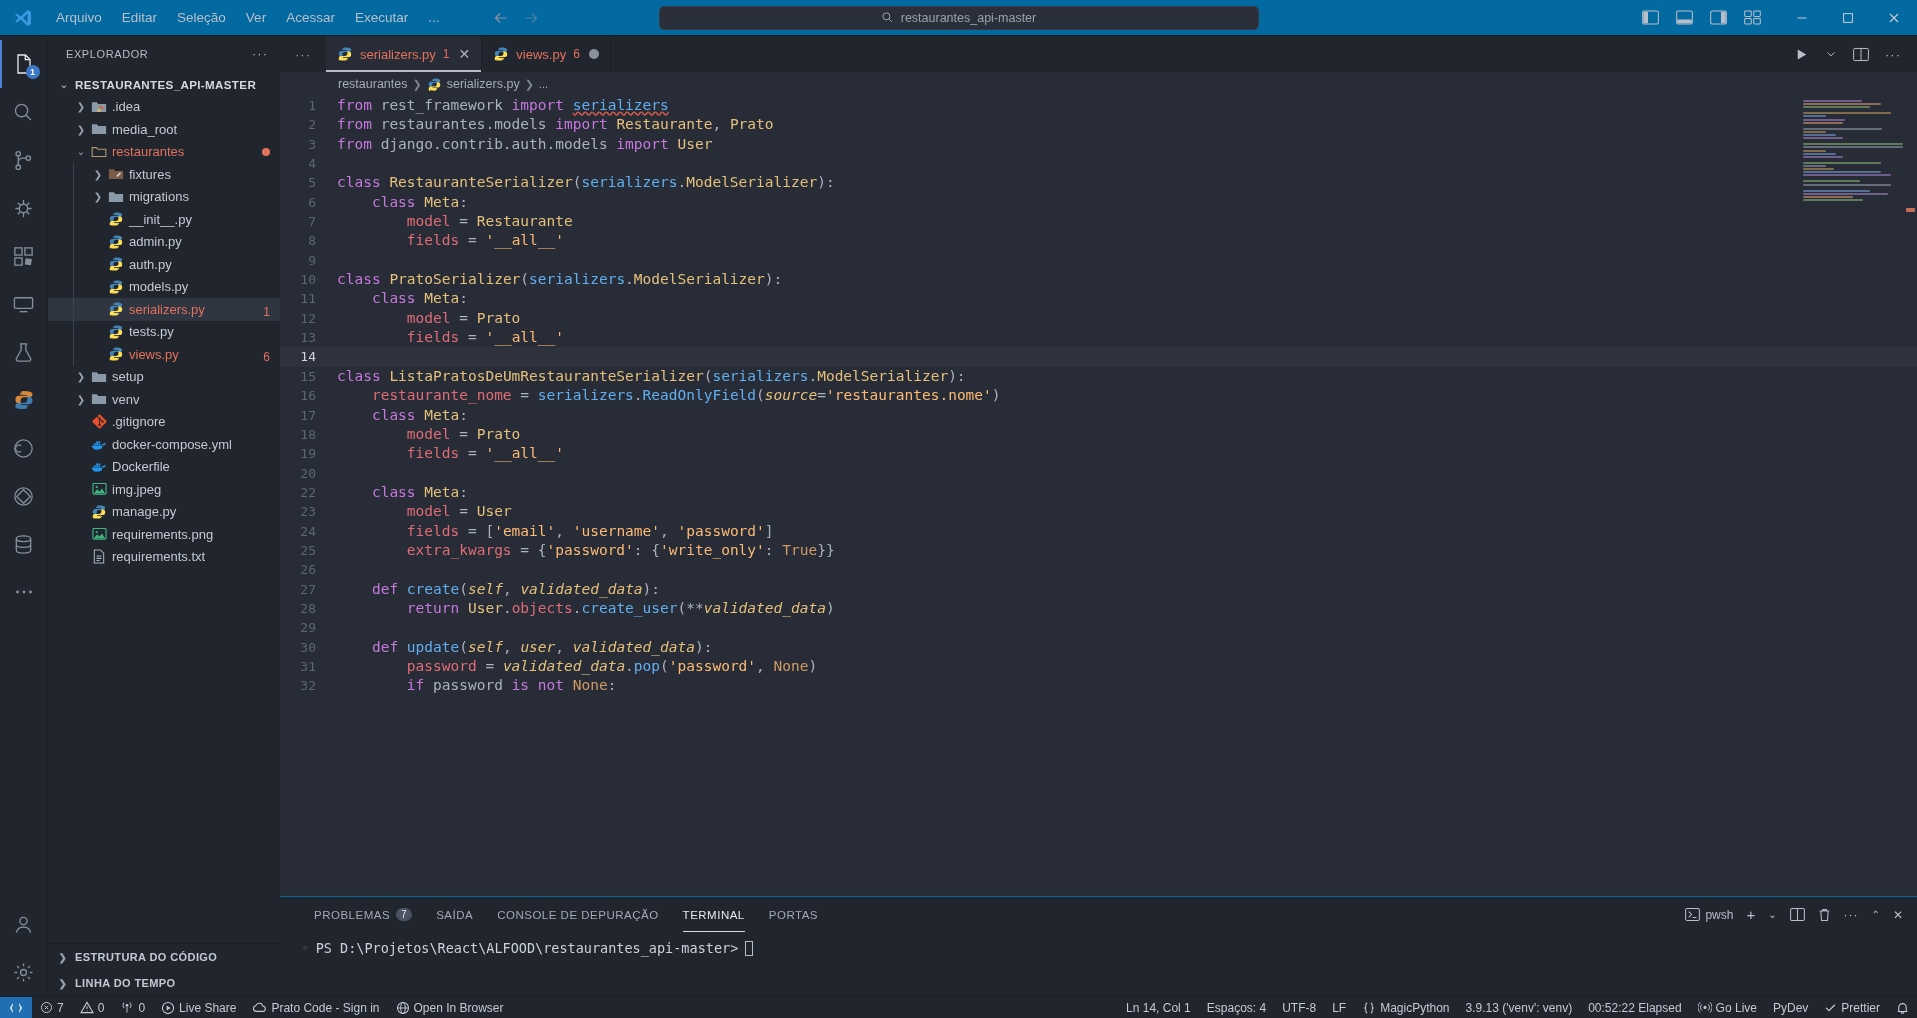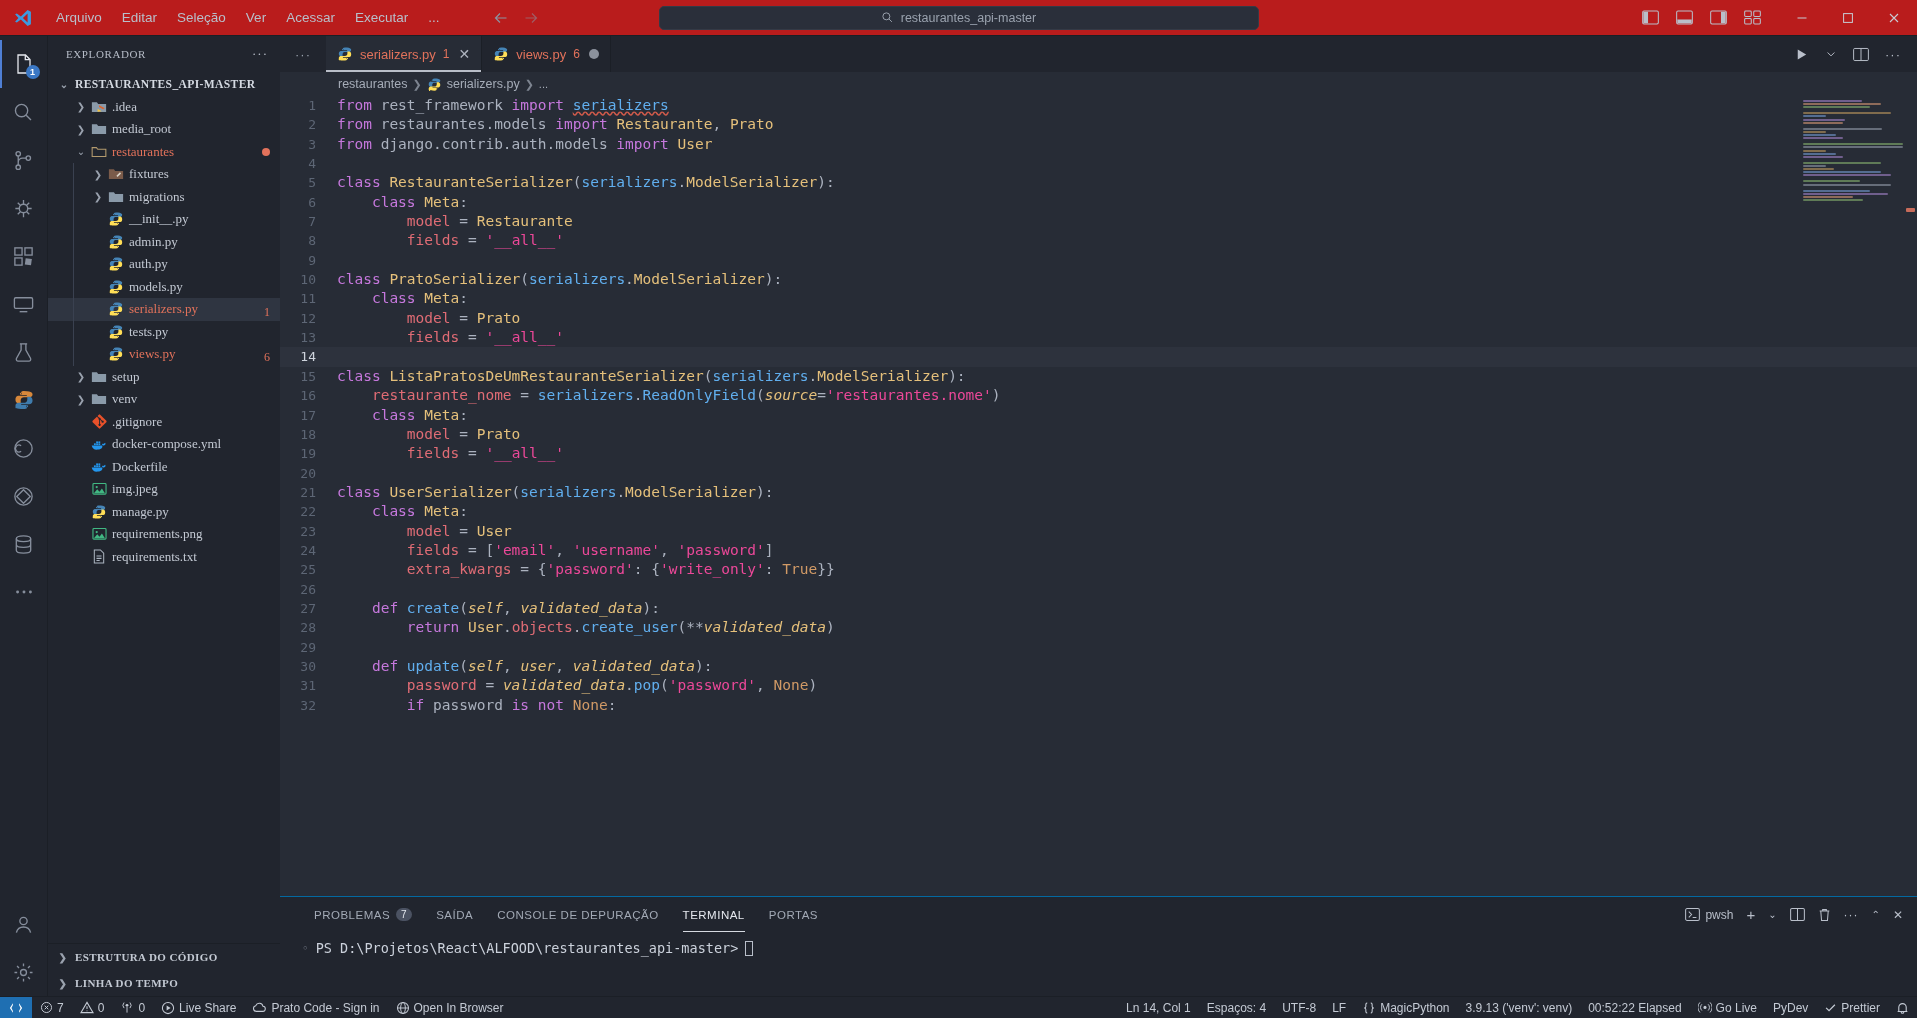--- a/index.html
+++ b/index.html
@@ -15,7 +15,7 @@
 
   
   .titlebar {
-    height:36px; flex:0 0 36px; background:#b91c1c; display:flex; align-items:center;
+    height:36px; flex:0 0 36px; background:#0369a1; display:flex; align-items:center;
     border-bottom:1px solid #1b1f26; position:relative;text-align:center;
   }
   .vscode-logo { width:46px; display:flex; align-items:center; justify-content:center; }

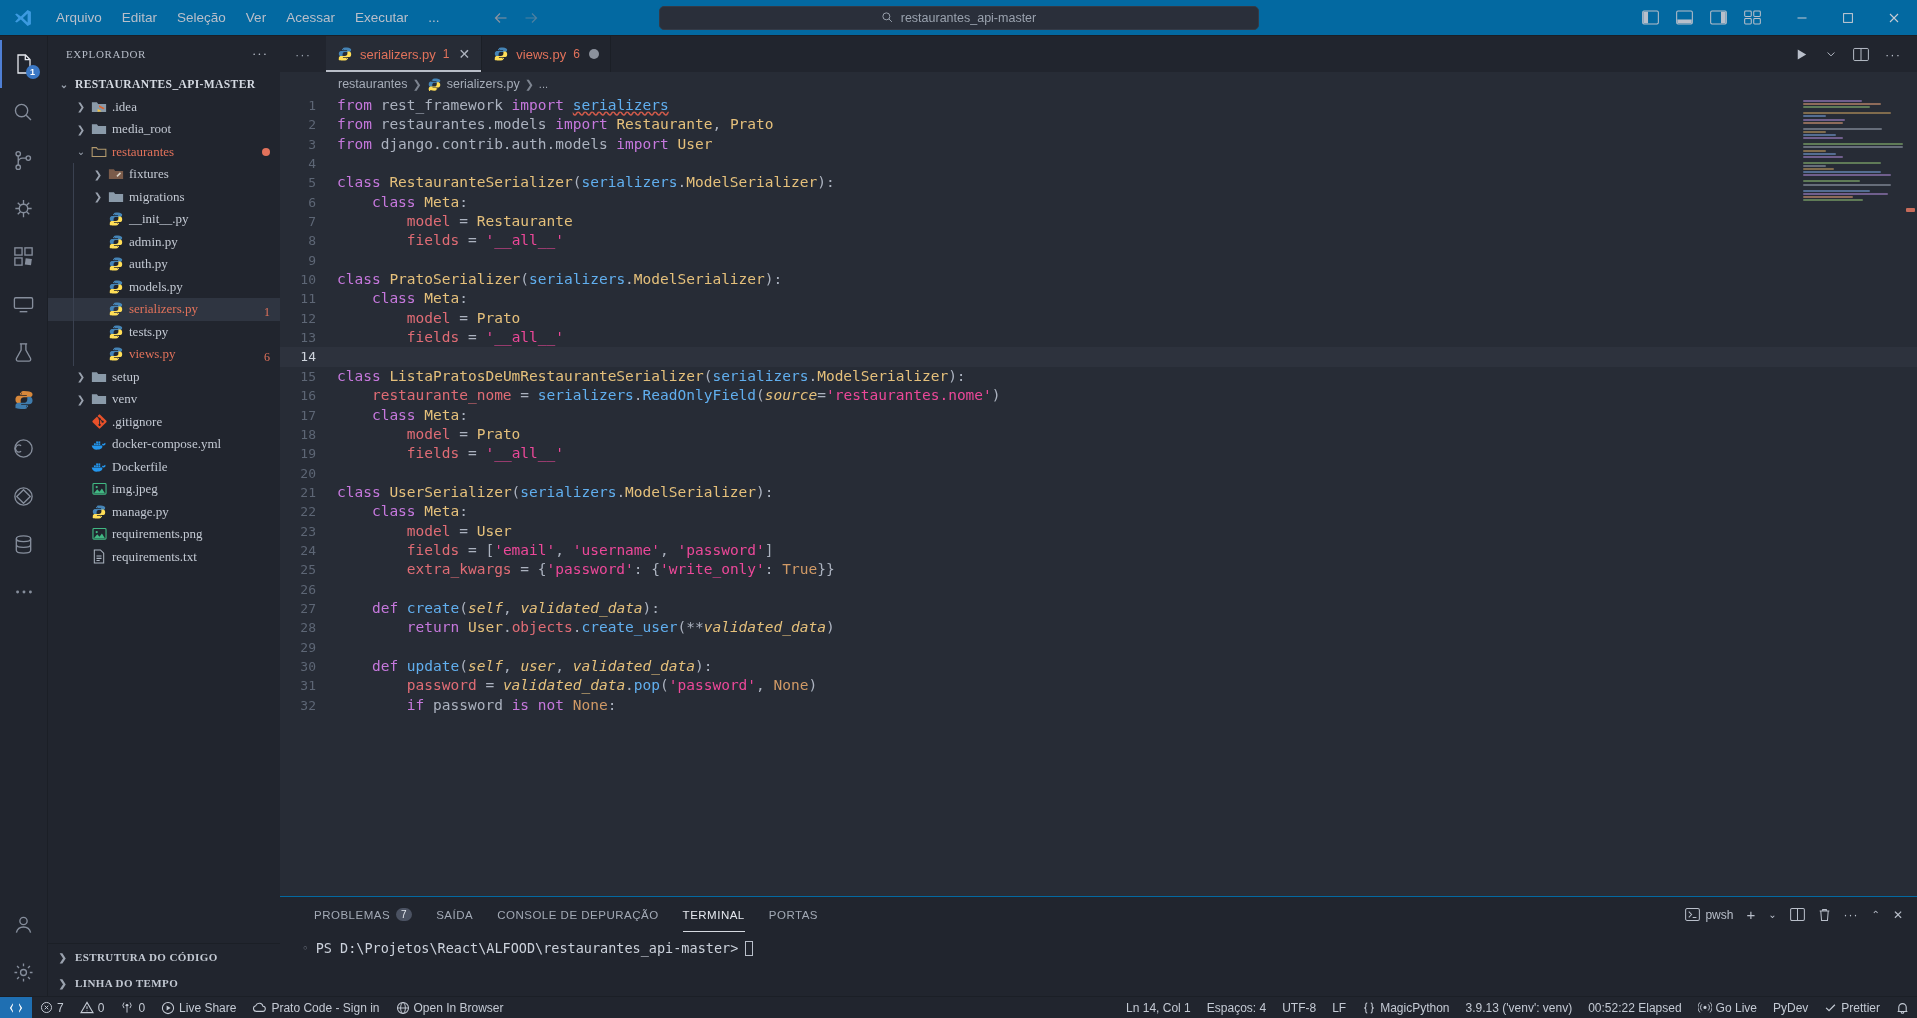--- a/index.html
+++ b/index.html
@@ -51,7 +51,7 @@
   .ab-spacer { flex:1 1 auto; }
 
   
-  .sidebar { width:232px; flex:0 0 232px; background:#21252e; display:flex; flex-direction:column; min-height:0;font-family:Liberation Serif, serif;}
+  .sidebar { width:232px; flex:0 0 232px; background:#21252e; display:flex; flex-direction:column; min-height:0;}
   .sb-head { height:35px; display:flex; align-items:center; padding:0 6px 0 18px; }
   .sb-title { font-size:11px; letter-spacing:.6px; color:#b6bcc7; flex:1; }
   .sb-dots { color:#b6bcc7; padding:0 6px; letter-spacing:1px; }

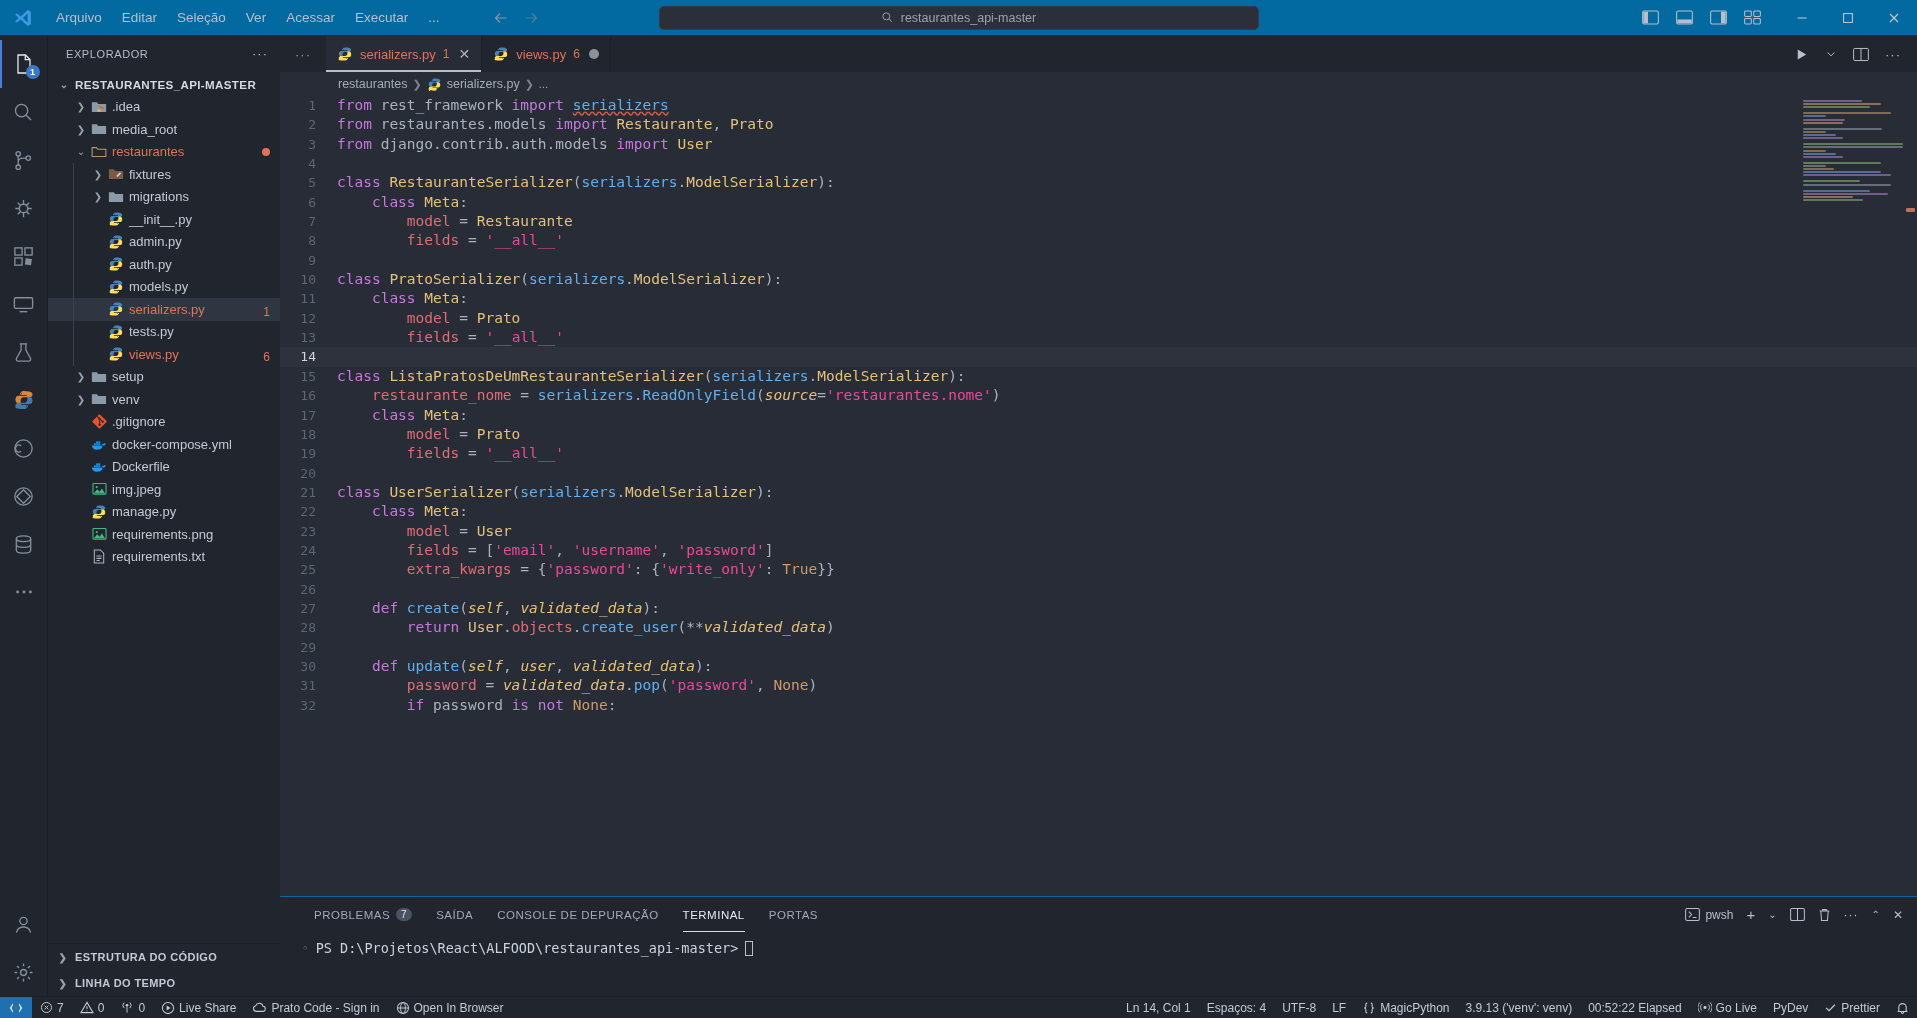--- a/index.html
+++ b/index.html
@@ -106,7 +106,7 @@
   .id { color:#e5c07b; }        
   .fn { color:#61afef; }        
   .var { color:#e06c75; }       
-  .str { color:#ec4899; }       
+  .str { color:#fdba74; }       
   .op  { color:#abb2bf; }
   .pl  { color:#d19a66; }       
   .par { color:#e5c07b; font-style:italic;}

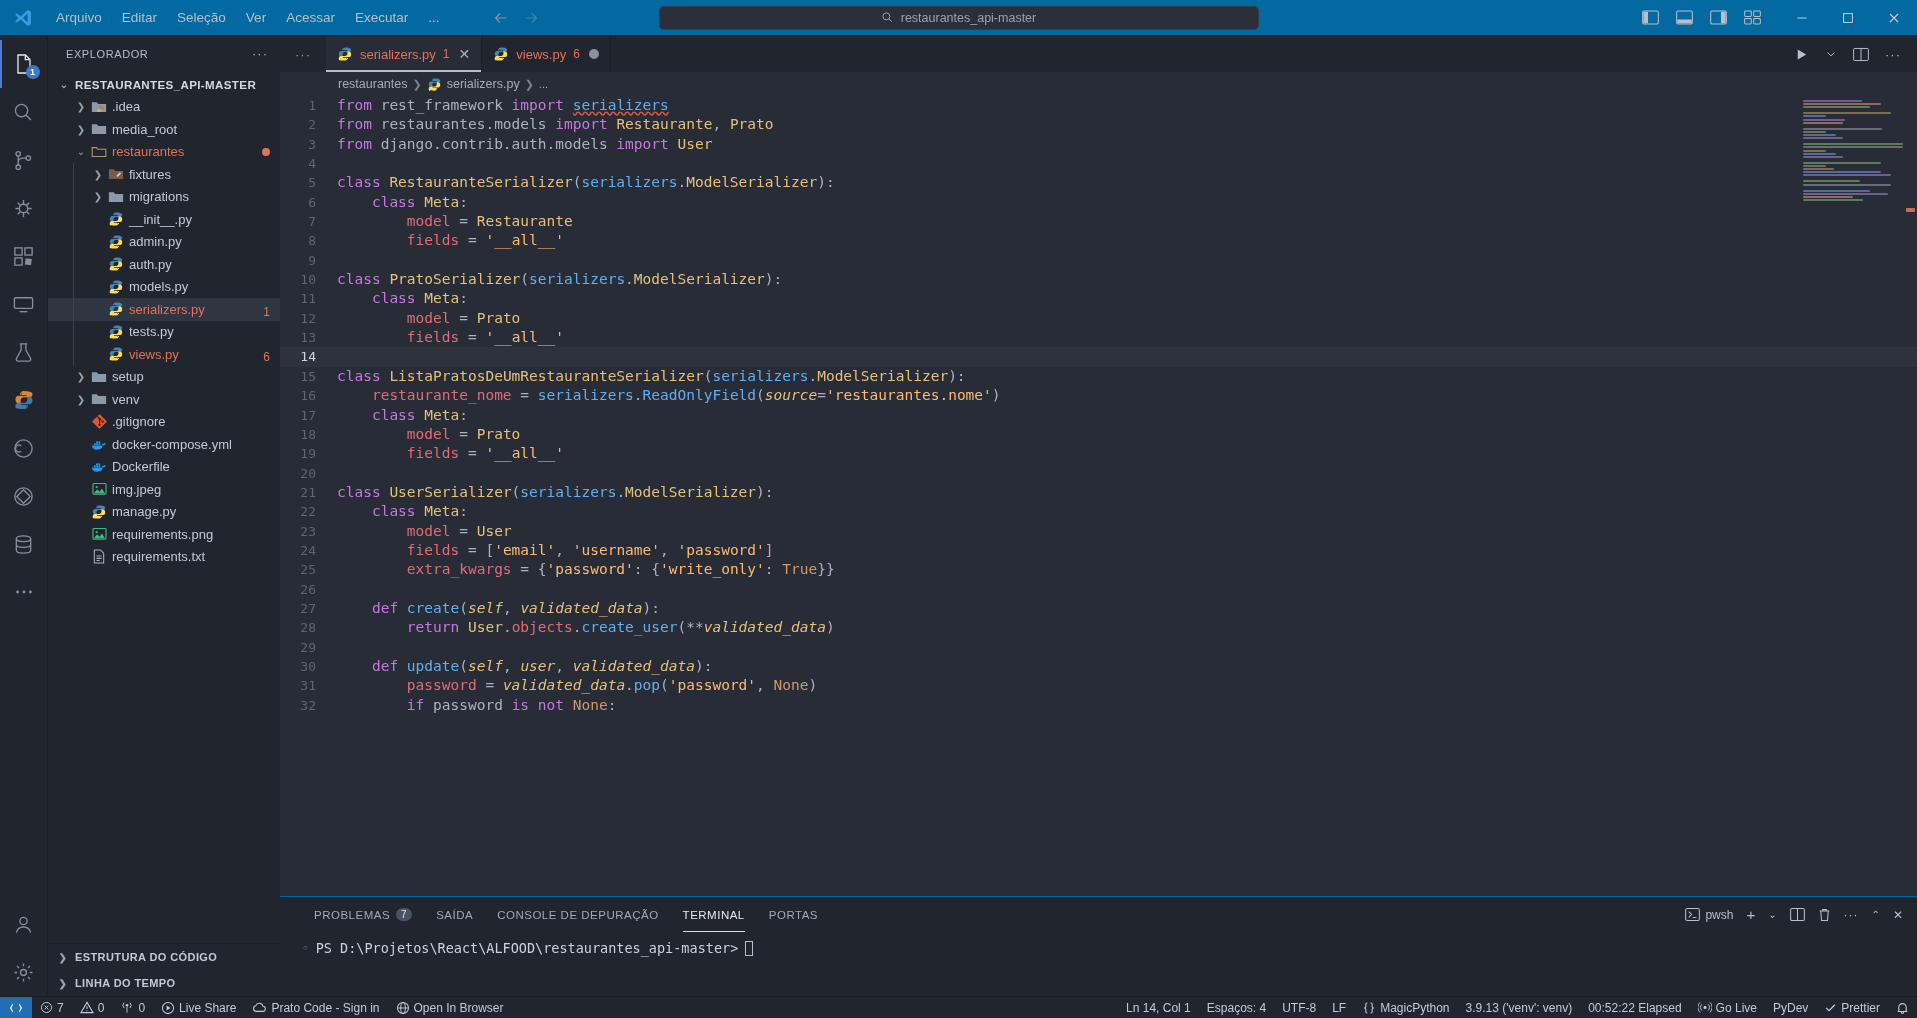--- a/index.html
+++ b/index.html
@@ -655,7 +655,6 @@
             <div class="cline"><span class="gutter">18</span><span class="ctext"><span class="op">        </span><span class="var">model</span><span class="op"> = </span><span class="id">Prato</span></span></div>
             <div class="cline"><span class="gutter">19</span><span class="ctext"><span class="op">        </span><span class="var">fields</span><span class="op"> = </span><span class="str">'__all__'</span></span></div>
             <div class="cline"><span class="gutter">20</span><span class="ctext"></span></div>
-            <div class="cline"><span class="gutter">21</span><span class="ctext"><span class="kw">class</span><span class="op"> </span><span class="id">UserSerializer</span><span class="op">(</span><span class="fn">serializers</span><span class="op">.</span><span class="id">ModelSerializer</span><span class="op">):</span></span></div>
             <div class="cline"><span class="gutter">22</span><span class="ctext"><span class="op">    </span><span class="kw">class</span><span class="op"> </span><span class="id">Meta</span><span class="op">:</span></span></div>
             <div class="cline"><span class="gutter">23</span><span class="ctext"><span class="op">        </span><span class="var">model</span><span class="op"> = </span><span class="id">User</span></span></div>
             <div class="cline"><span class="gutter">24</span><span class="ctext"><span class="op">        </span><span class="var">fields</span><span class="op"> = [</span><span class="str">'email'</span><span class="op">, </span><span class="str">'username'</span><span class="op">, </span><span class="str">'password'</span><span class="op">]</span></span></div>

